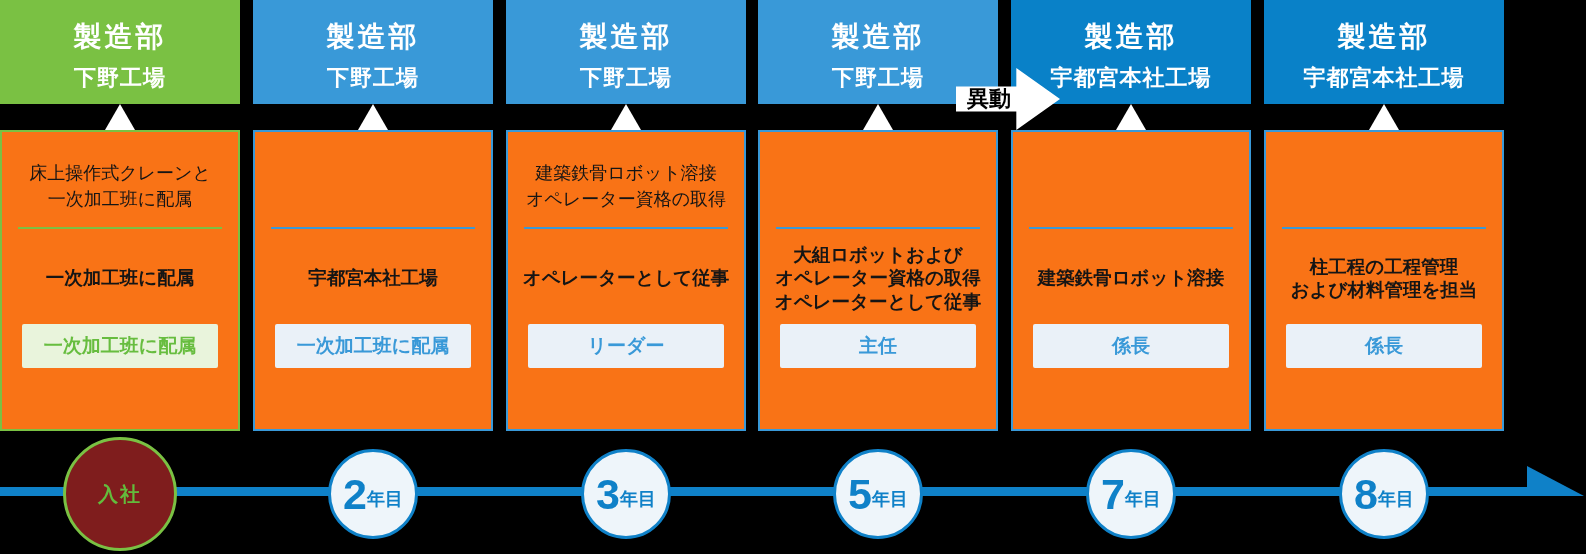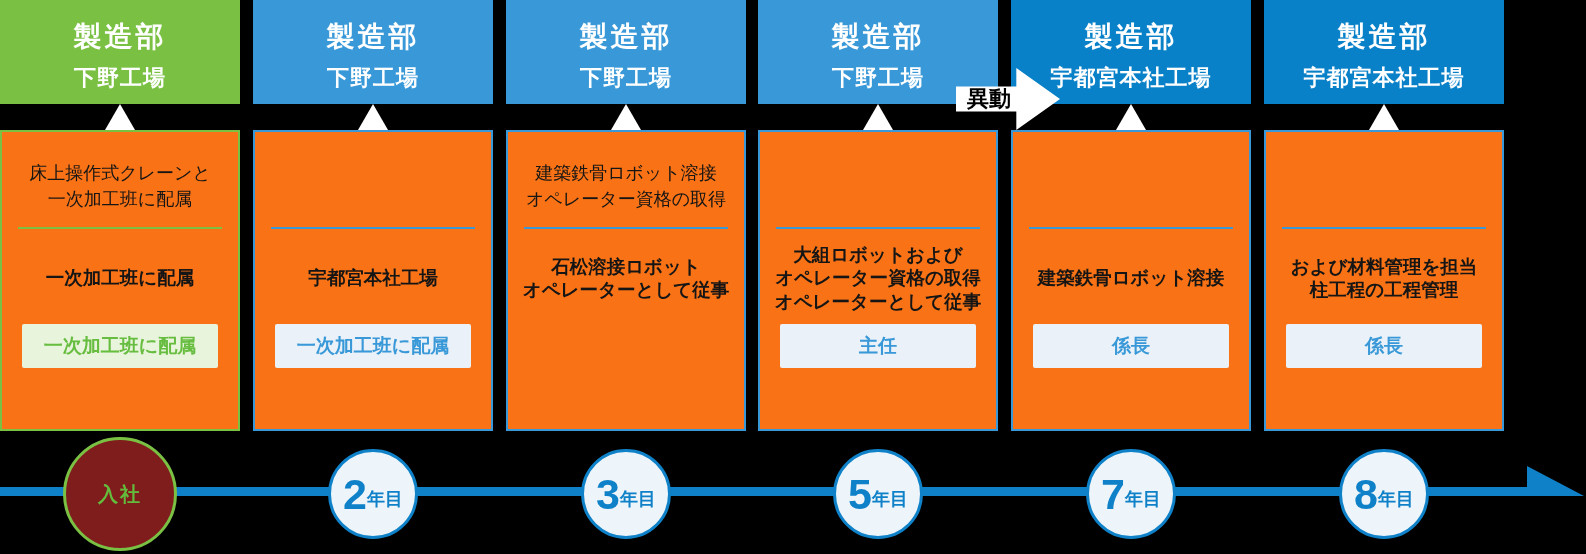--- a/index.html
+++ b/index.html
@@ -115,7 +115,6 @@
       </div>
       <div class="divider"></div>
       <div class="role">
-        <span>石松溶接ロボット</span>
         <span>オペレーターとして従事</span>
       </div>
     </div>

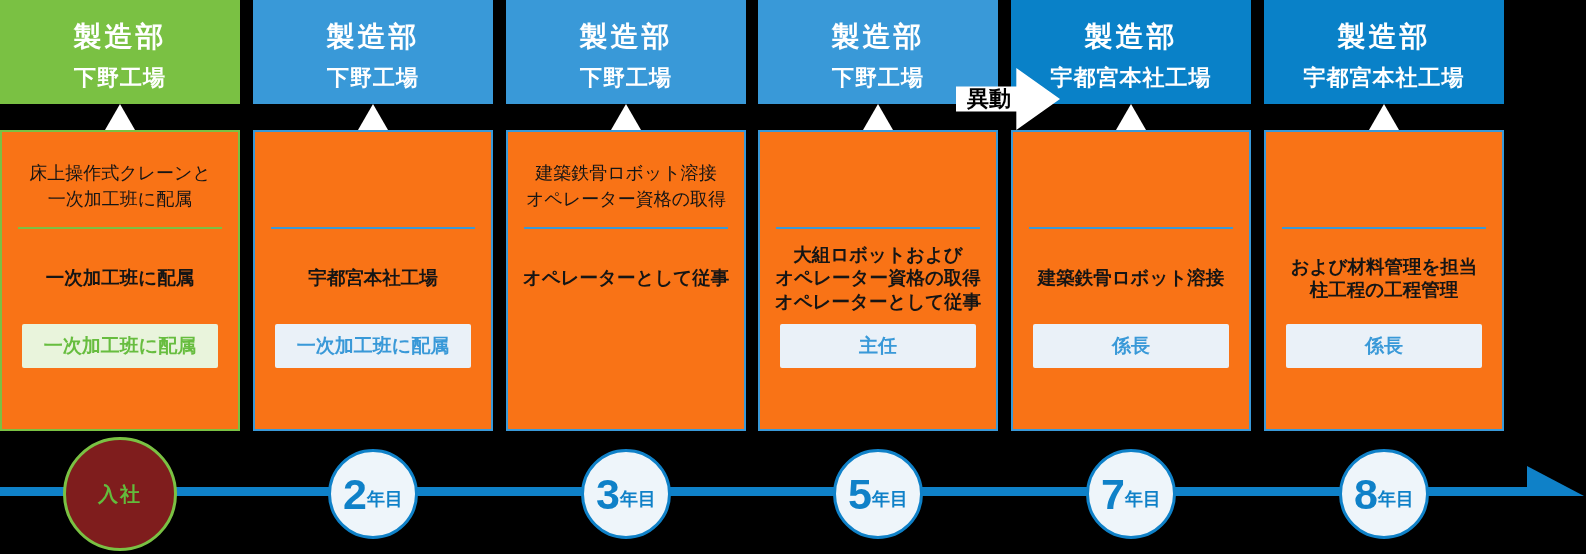--- a/index.html
+++ b/index.html
@@ -164,8 +164,8 @@
       <div class="qual"></div>
       <div class="divider"></div>
       <div class="role">
+        <span>柱工程の工程管理</span>
         <span>および材料管理を担当</span>
-        <span>柱工程の工程管理</span>
       </div>
       <div class="badge">係長</div>
     </div>

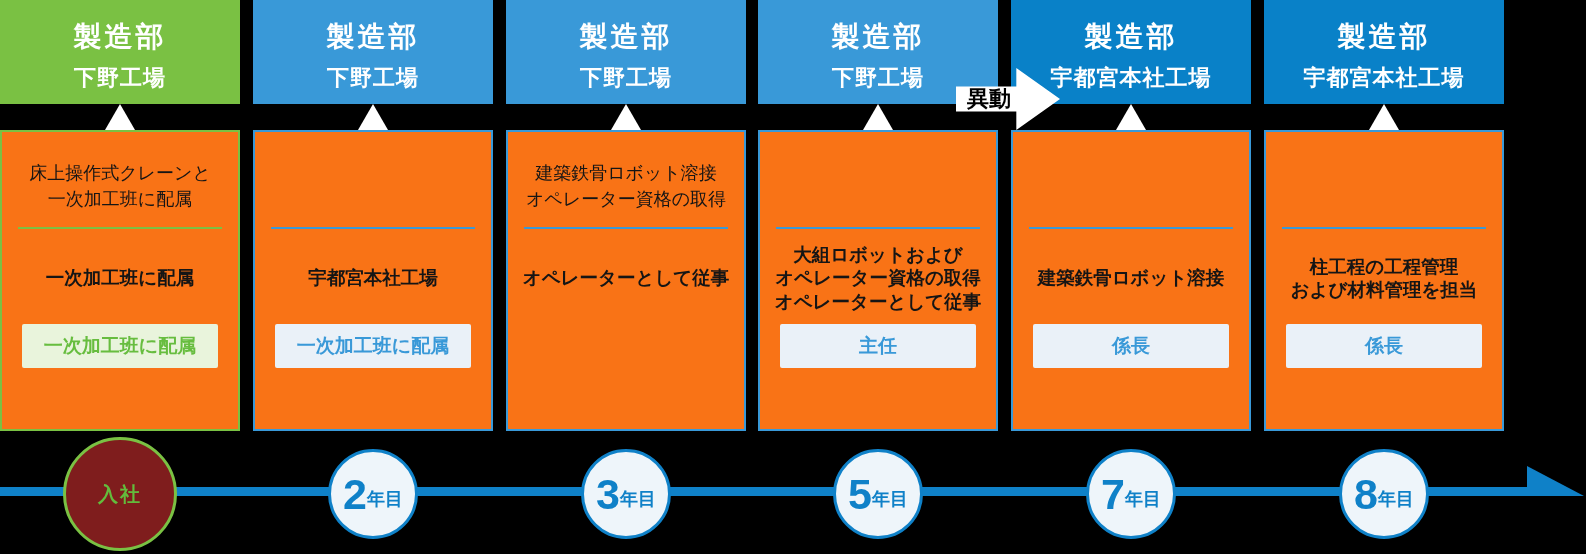--- a/index.html
+++ b/index.html
@@ -117,6 +117,7 @@
       <div class="role">
         <span>オペレーターとして従事</span>
       </div>
+      <div class="badge">リーダー</div>
     </div>
   </div>
 

